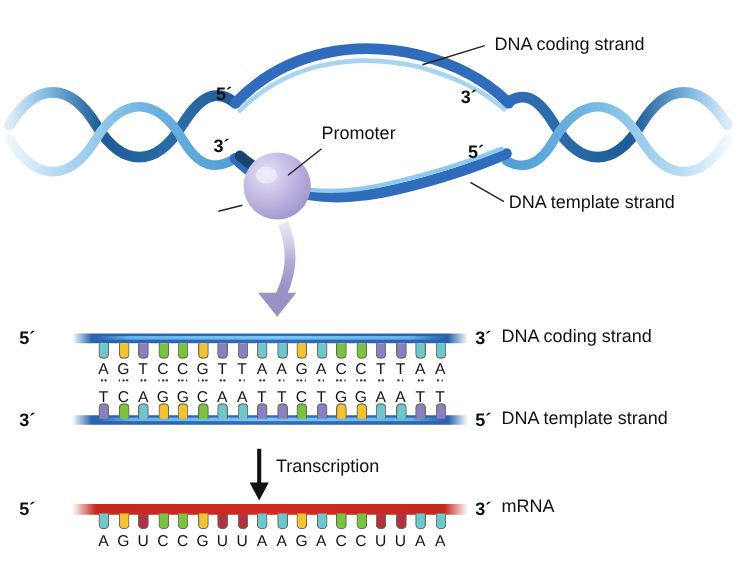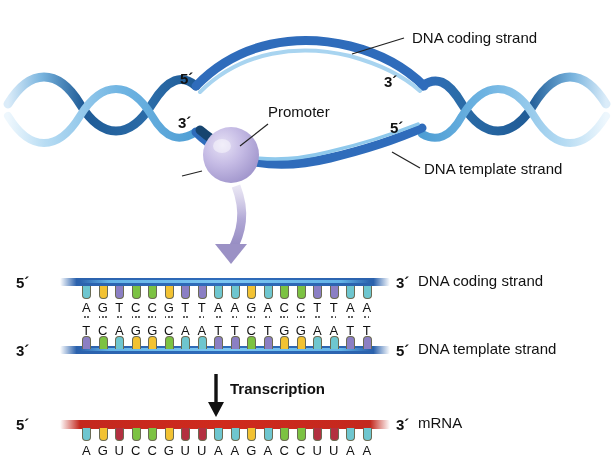--- a/index.html
+++ b/index.html
@@ -337,7 +337,7 @@
     <line x1="20" y1="2" x2="20" y2="32" stroke="#111" stroke-width="3.4"></line>
     <path d="M12,30 L28,30 L20,45 Z" fill="#111"></path>
   </svg>
-  <div class="lbl" style="left:230px;top:365px;font-weight:bold;">Transcription</div>
+  <div class="lbl" style="left:230px;top:365px;">Transcription</div>
 
   <div class="mbar" style="left:60px;top:404px;width:330px;"></div>
   <div id="mrna-nt" style="position:absolute;left:82px;top:412px;">

